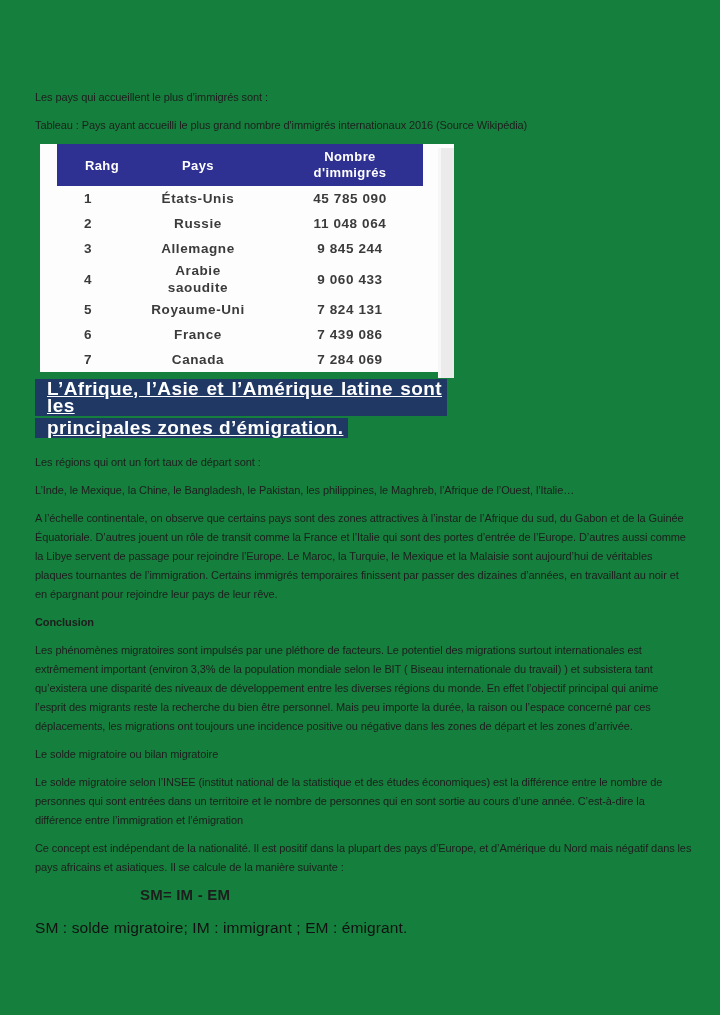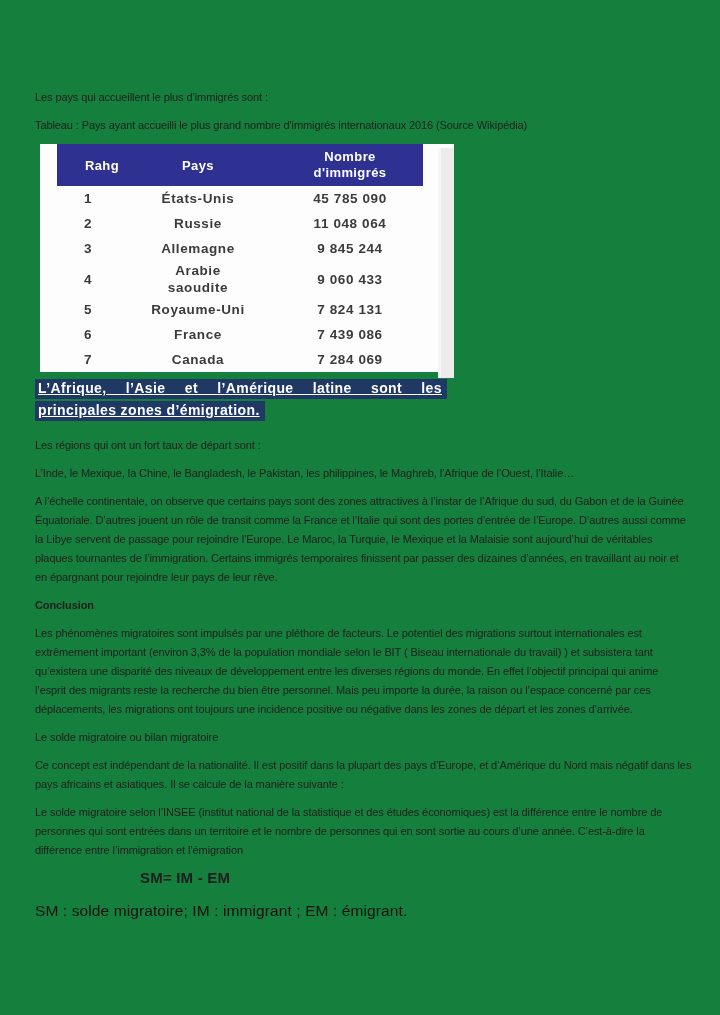--- a/index.html
+++ b/index.html
@@ -59,8 +59,8 @@
   .banner { margin:0 0 13px 0; line-height:17px; }
   .banner-line {
     display:inline-block; color:#ffffff; font-weight:bold;
-    font-size:14px; letter-spacing:0.4px;
-    padding:1px 5px 2px 3px; margin-bottom:2px;
+    font-size:19px; letter-spacing:0.4px;
+    padding:1px 5px 2px 12px; margin-bottom:2px;
     text-decoration:underline;
   }
   .banner-line.first { width:412px; text-align:justify; text-align-last:justify; }

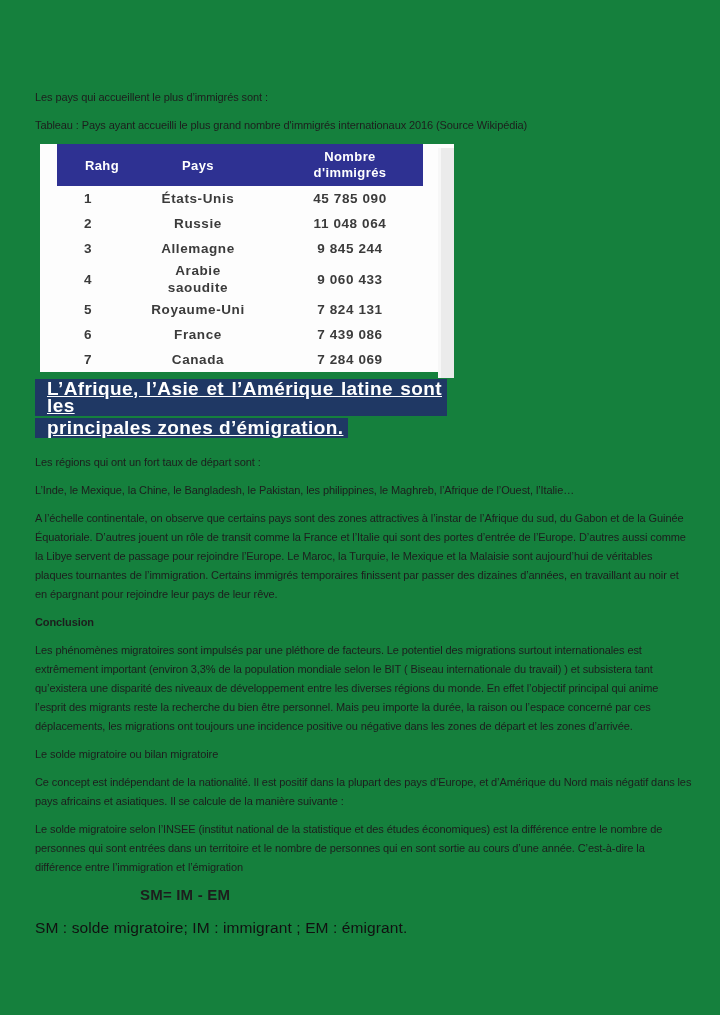--- a/index.html
+++ b/index.html
@@ -159,9 +159,9 @@
 
     <p class="body-text">Le solde migratoire ou bilan migratoire</p>
 
+    <p class="body-text">Le solde migratoire selon l’INSEE (institut national de la statistique et des études économiques) est la différence entre le nombre de personnes qui sont entrées dans un territoire et le nombre de personnes qui en sont sortie au cours d’une année. C’est-à-dire la différence entre l’immigration et l’émigration</p>
+
     <p class="body-text">Ce concept est indépendant de la nationalité. Il est positif dans la plupart des pays d’Europe, et d’Amérique du Nord mais négatif dans les pays africains et asiatiques. Il se calcule de la manière suivante :</p>
-
-    <p class="body-text">Le solde migratoire selon l’INSEE (institut national de la statistique et des études économiques) est la différence entre le nombre de personnes qui sont entrées dans un territoire et le nombre de personnes qui en sont sortie au cours d’une année. C’est-à-dire la différence entre l’immigration et l’émigration</p>
 
     <div class="formula">SM= IM - EM</div>
 

